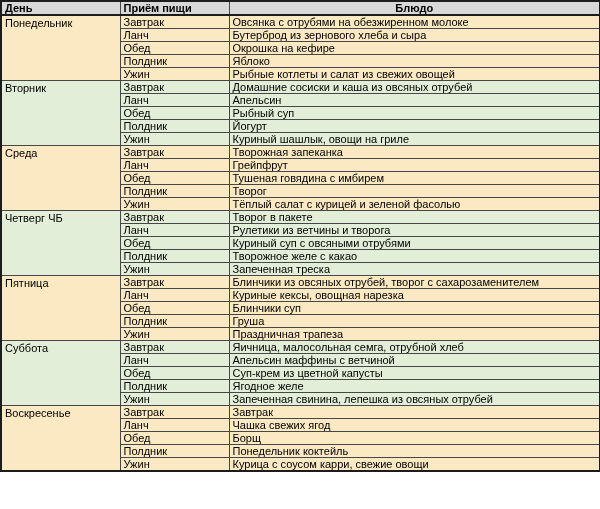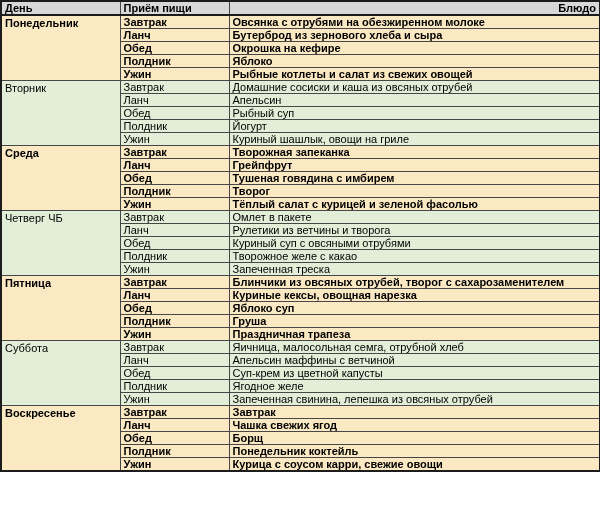--- a/index.html
+++ b/index.html
@@ -46,7 +46,7 @@
     font-weight:bold;
     border-bottom:2px solid var(--outer);
   }
-  thead th.dish-h{text-align:right;}
+  thead th.dish-h{text-align:center;}
   tr.yellow td{background:var(--yellow);font-weight:bold;}
   tr.green td{background:var(--green);}
   td.day-cell{vertical-align:top;padding-top:1px;}

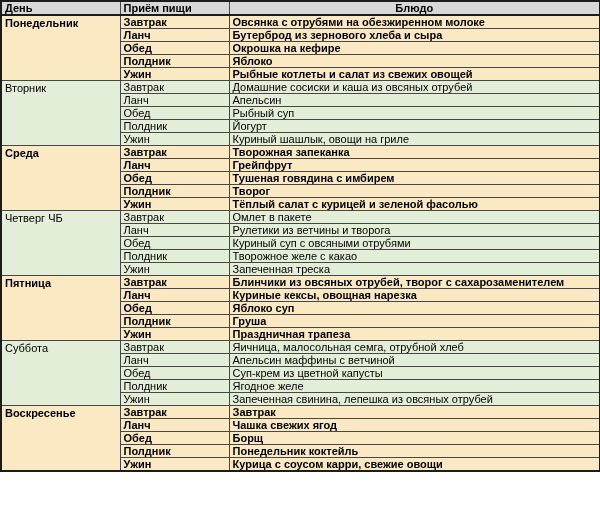--- a/index.html
+++ b/index.html
@@ -47,7 +47,7 @@
     border-bottom:2px solid var(--outer);
   }
   thead th.dish-h{text-align:center;}
-  tr.yellow td{background:var(--yellow);font-weight:bold;}
+  tr.yellow td{background:var(--yellow);}
   tr.green td{background:var(--green);}
   td.day-cell{vertical-align:top;padding-top:1px;}
   .spellcheck{

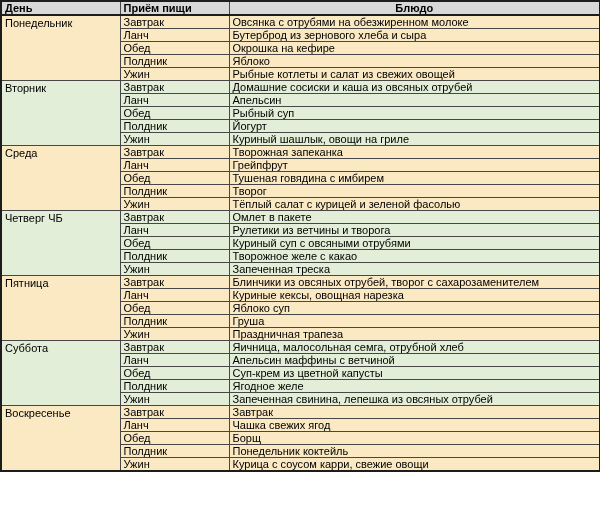--- a/index.html
+++ b/index.html
@@ -141,7 +141,7 @@
       <tr class="green">
         <td class="day-cell" rowspan="5">Четверг ЧБ</td>
         <td>Завтрак</td>
-        <td>Омлет в пакете</td>
+        <td>Творог в пакете</td>
       </tr>
       <tr class="green">
         <td>Ланч</td>

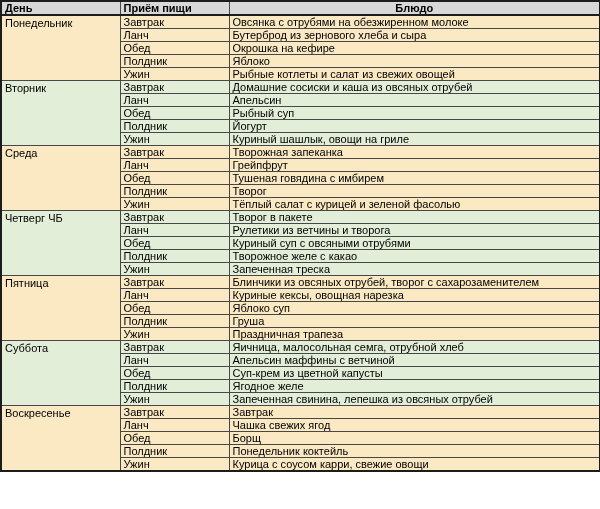--- a/index.html
+++ b/index.html
@@ -170,7 +170,7 @@
       </tr>
       <tr class="yellow">
         <td>Обед</td>
-        <td>Яблоко суп</td>
+        <td>Блинчики суп</td>
       </tr>
       <tr class="yellow">
         <td>Полдник</td>

